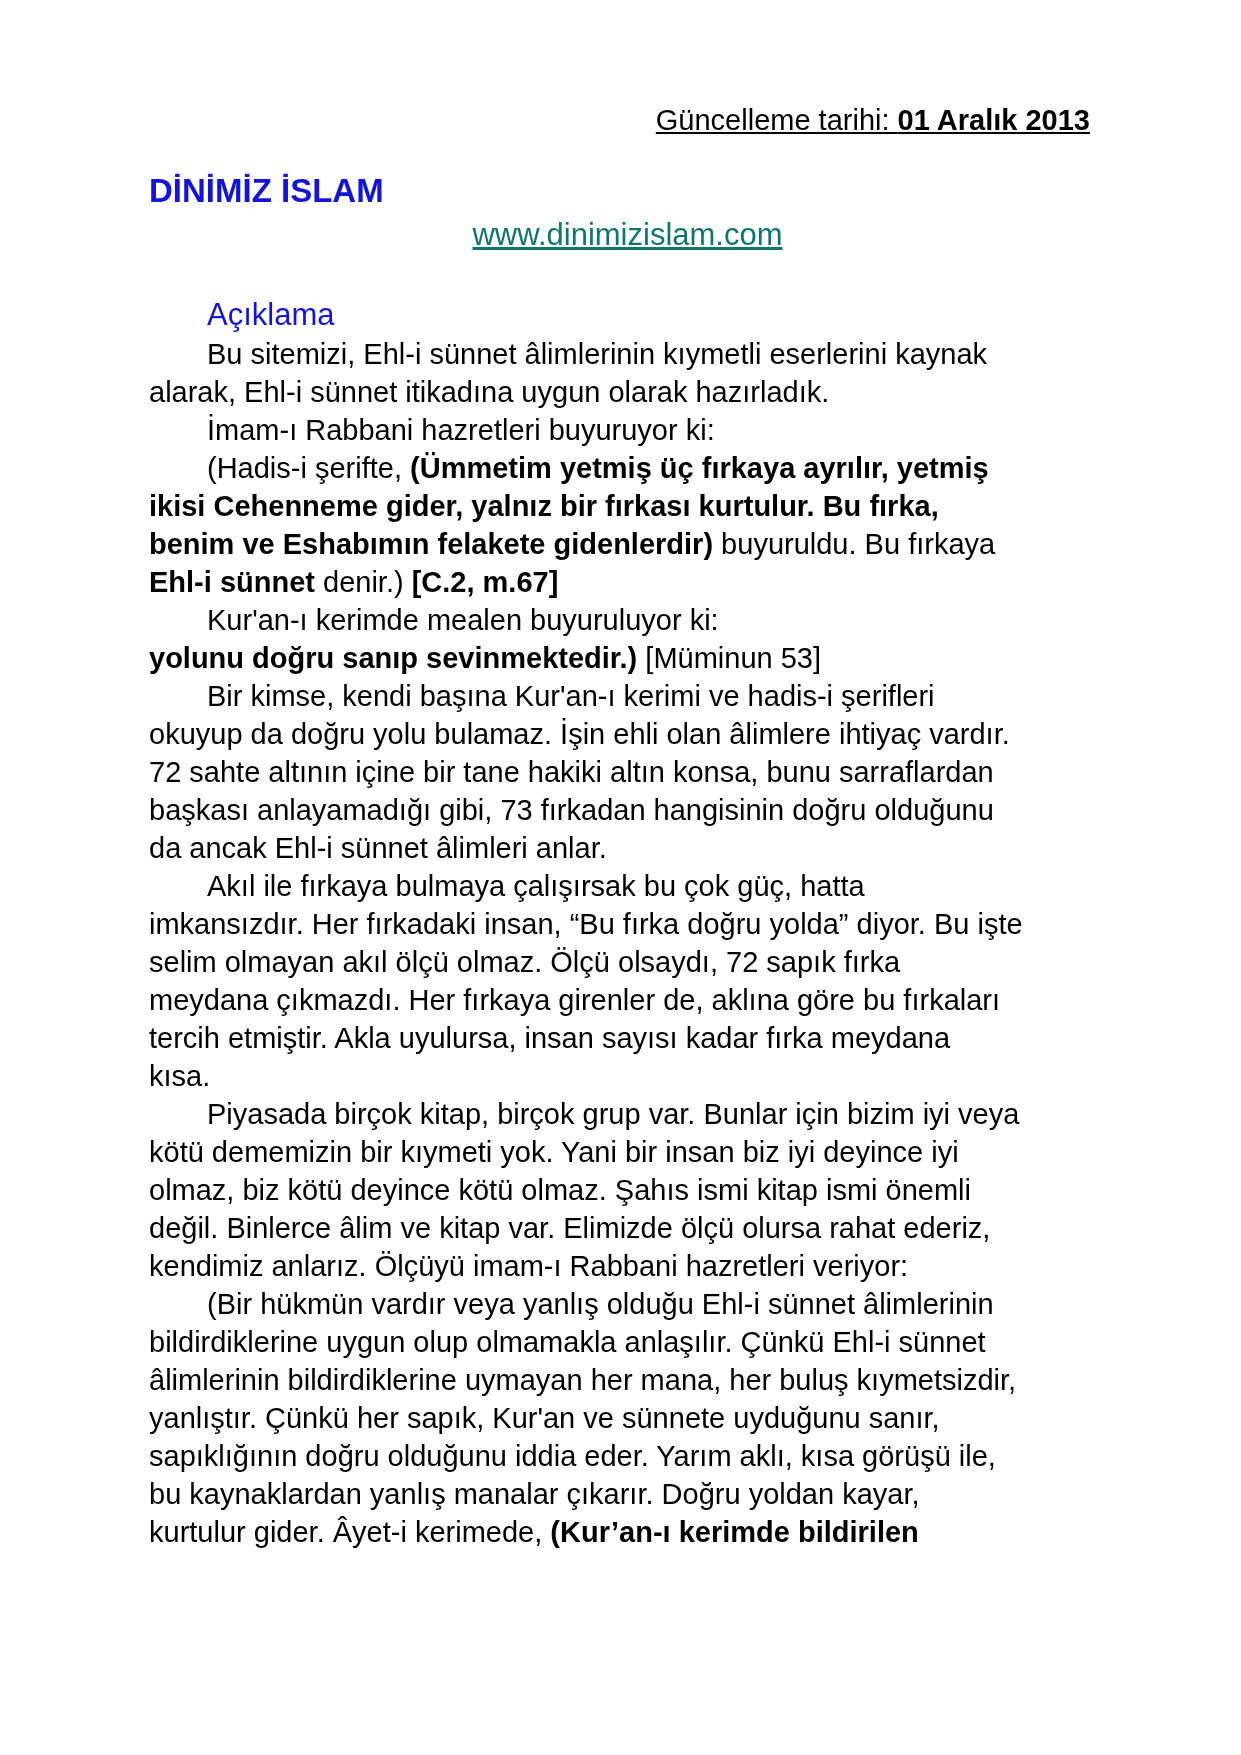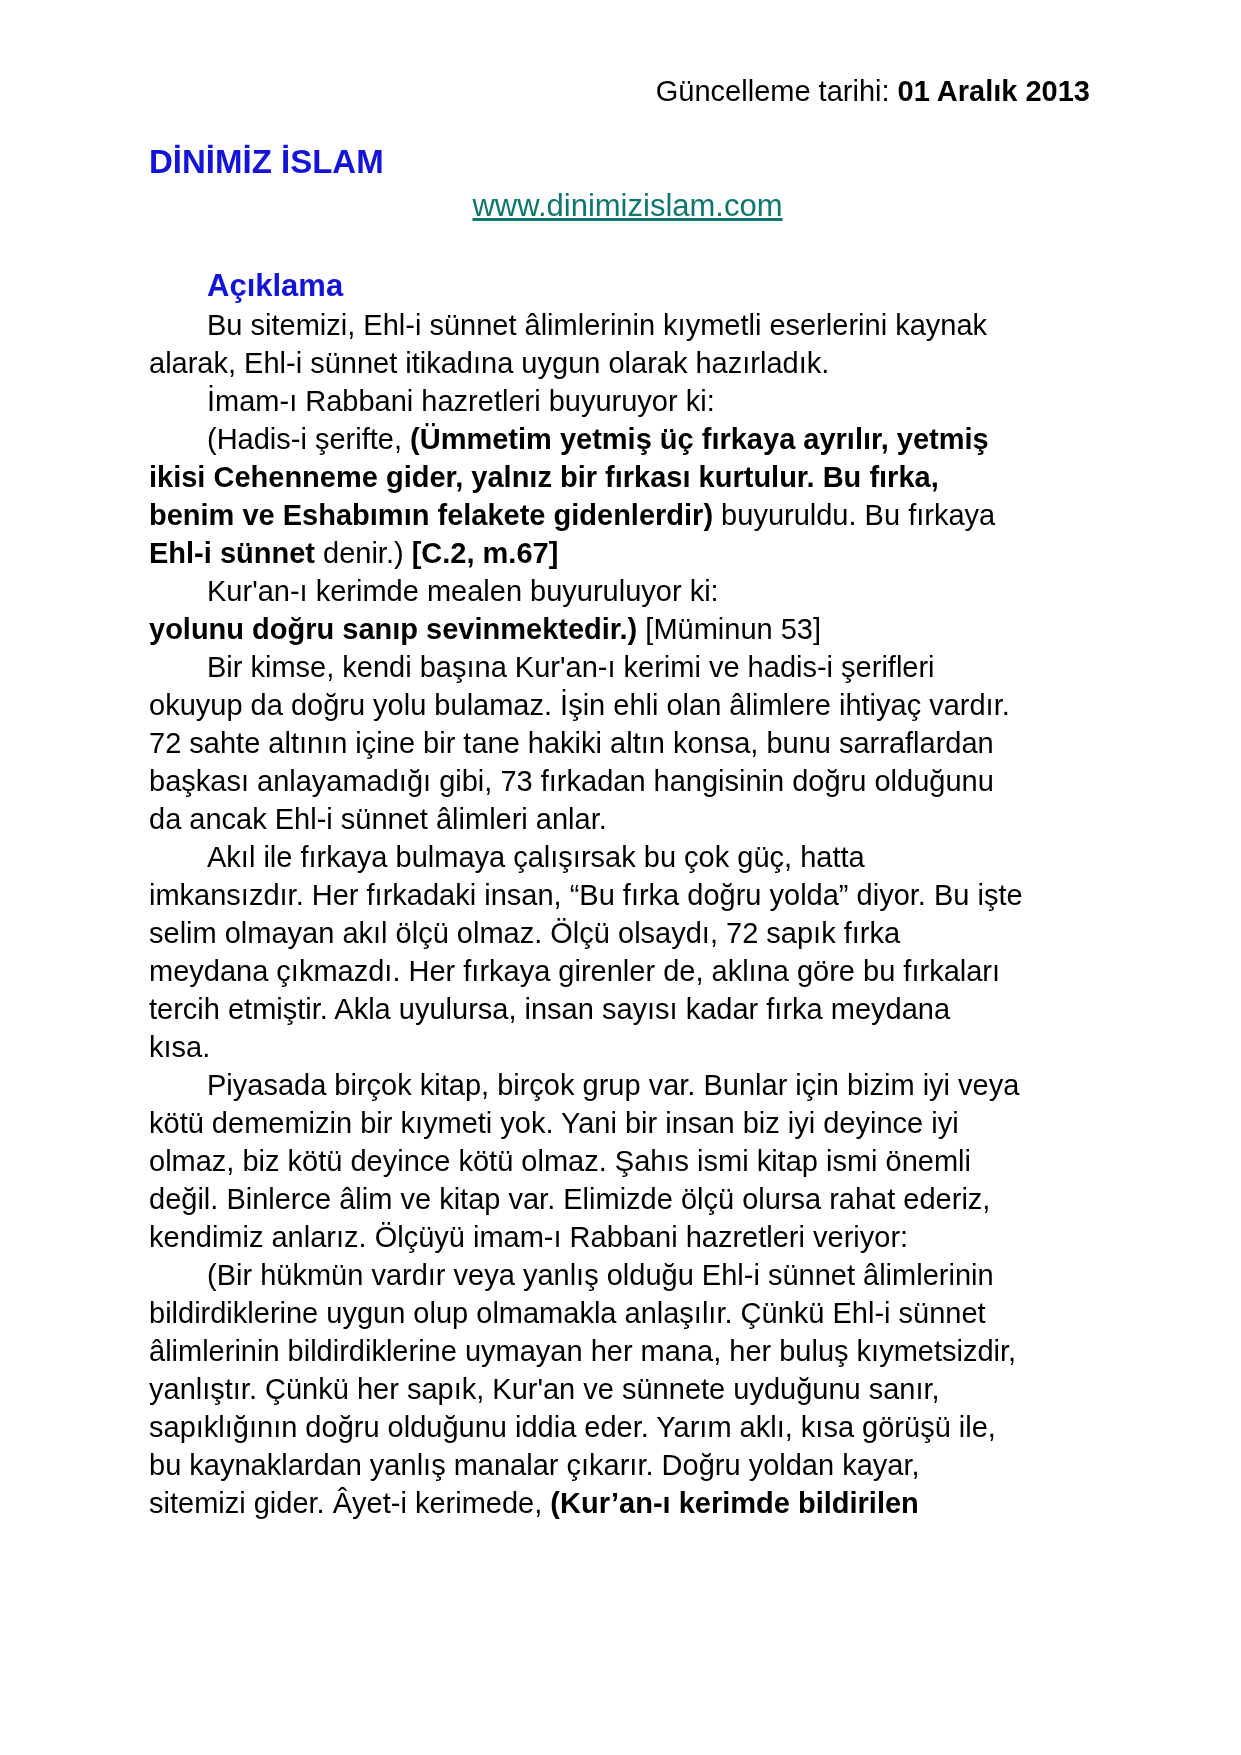--- a/index.html
+++ b/index.html
@@ -15,12 +15,13 @@
     padding: 0 135px 0 149px;
   }
   .date-line {
-    margin-top: 72px;
+    margin-top: 101px;
     text-align: right;
     padding-right: 16px;
     font-size: 29px;
     line-height: 38px;
     white-space: nowrap;
+    text-decoration: underline;
   }
   .page-title {
     margin-top: 30px;

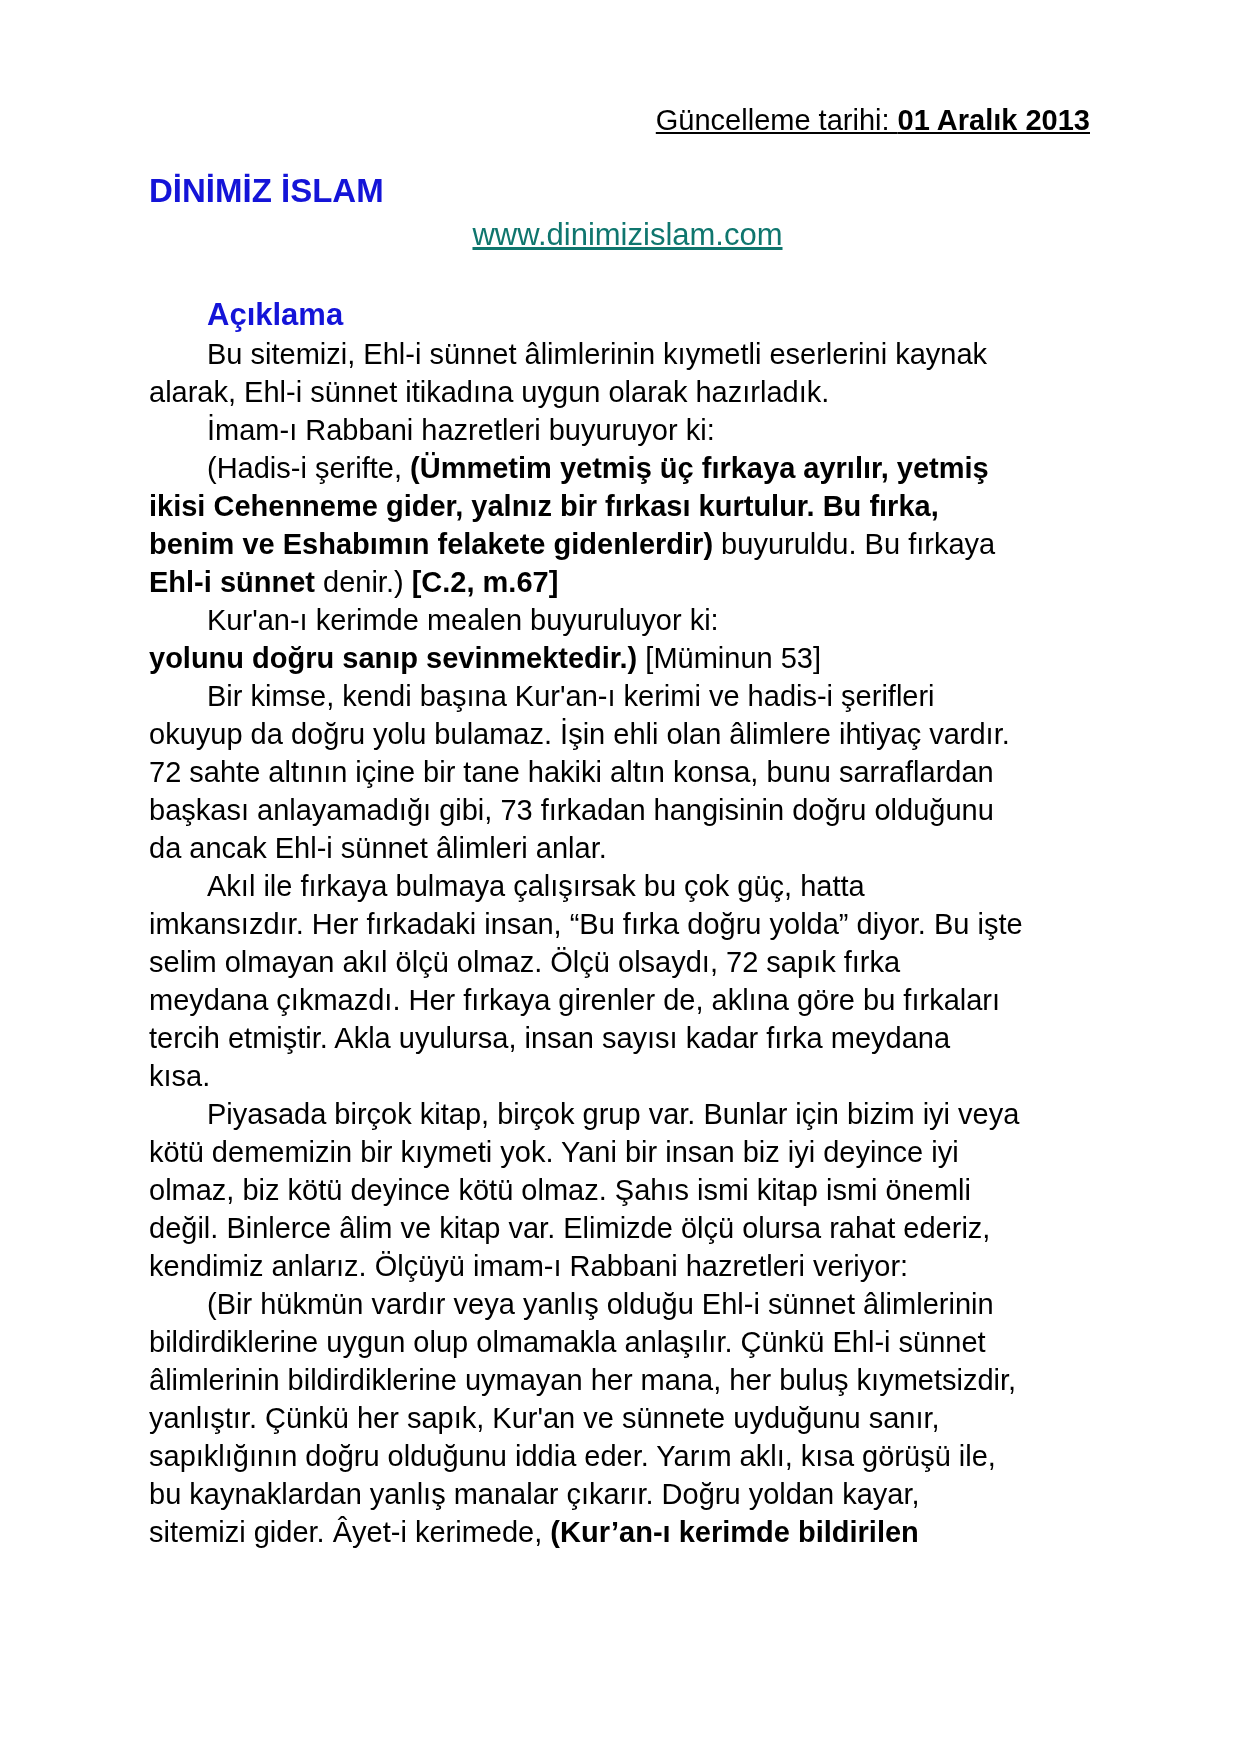--- a/index.html
+++ b/index.html
@@ -45,7 +45,7 @@
     margin-top: 40px;
     padding-left: 58px;
     color: #1414d8;
-    font-weight: bold;
+    font-weight: normal;
     font-size: 31px;
     line-height: 40px;
   }

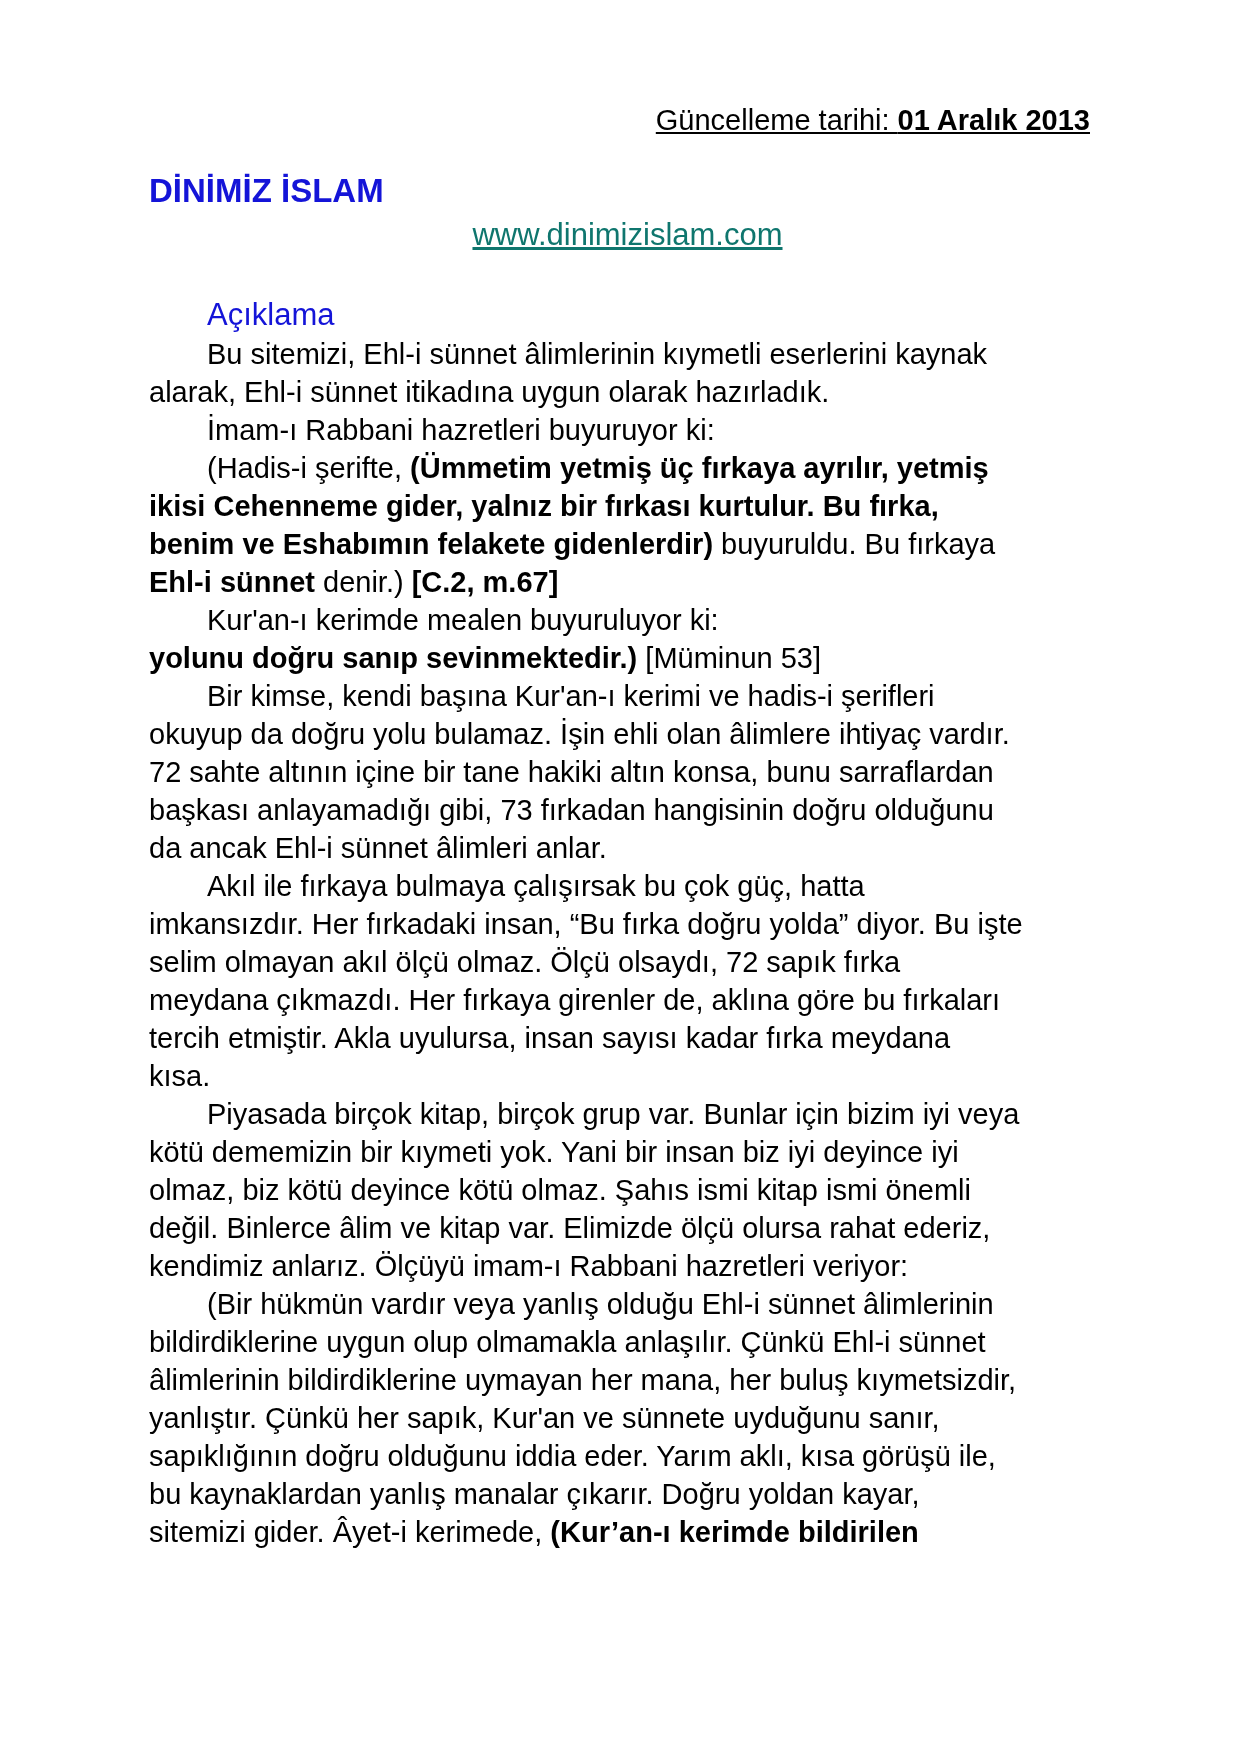--- a/index.html
+++ b/index.html
@@ -121,7 +121,7 @@
         <div class="line"><span>yanlıştır. Çünkü her sapık, Kur'an ve sünnete uyduğunu sanır,</span></div>
         <div class="line"><span>sapıklığının doğru olduğunu iddia eder. Yarım aklı, kısa görüşü ile,</span></div>
         <div class="line"><span>bu kaynaklardan yanlış manalar çıkarır. Doğru yoldan kayar,</span></div>
-        <div class="line"><span>sitemizi gider. Âyet-i kerimede, </span><b>(Kur’an-ı kerimde bildirilen</b></div>
+        <div class="line"><span>kurtulur gider. Âyet-i kerimede, </span><b>(Kur’an-ı kerimde bildirilen</b></div>
       </div>
     </div>
 

